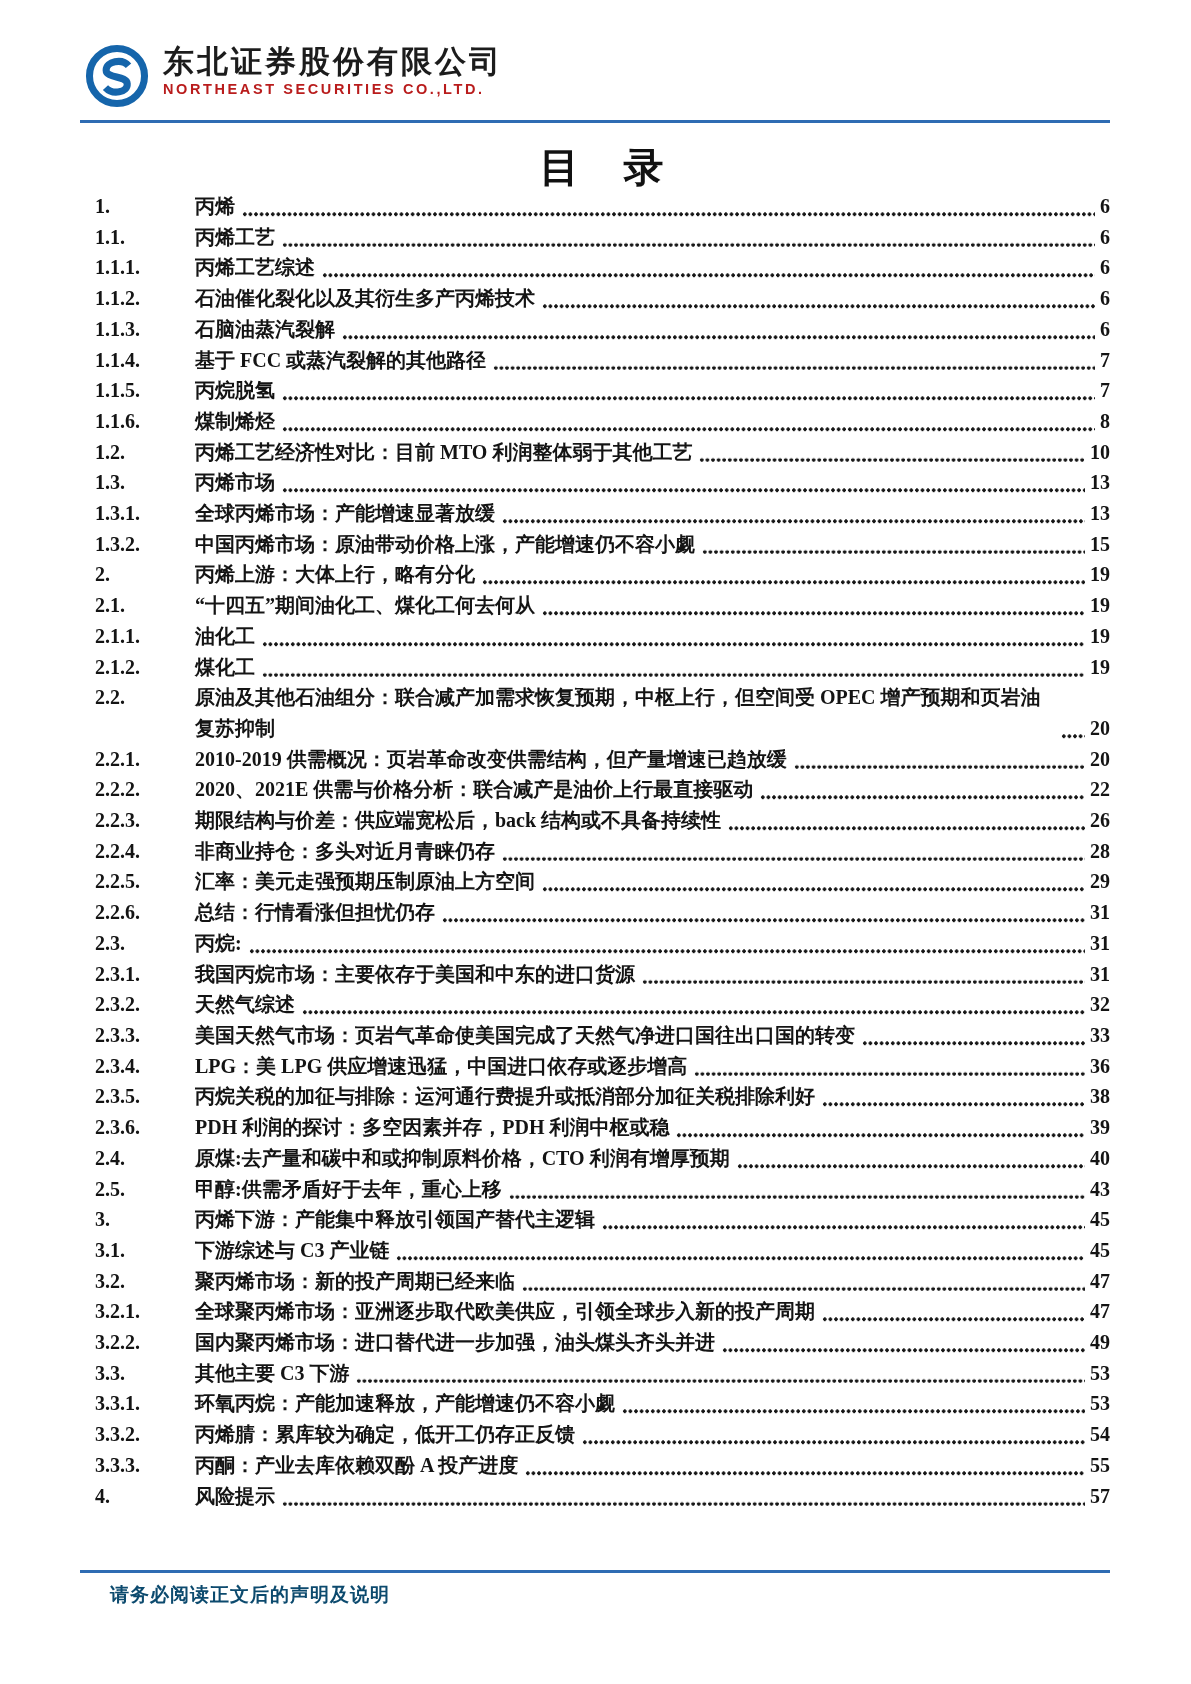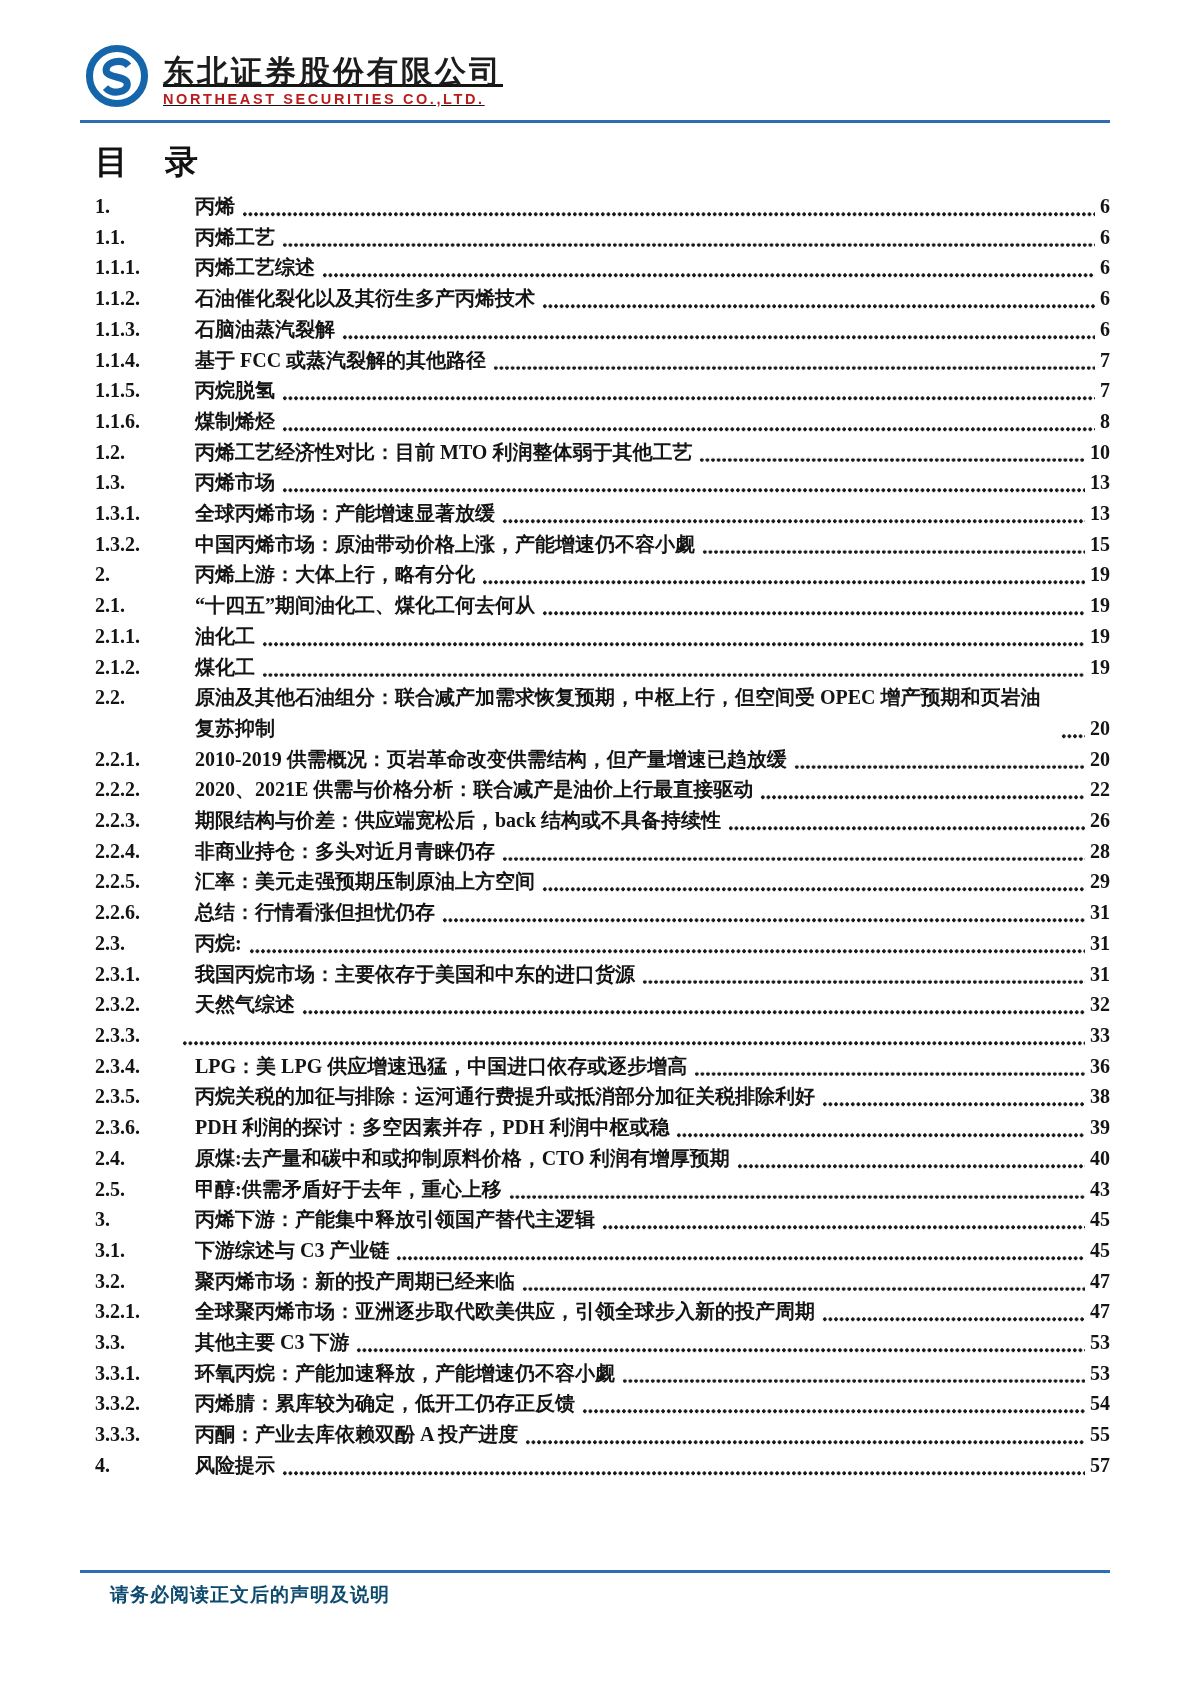--- a/index.html
+++ b/index.html
@@ -13,7 +13,7 @@
   }
   
   .header{position:absolute;left:0;top:0;width:1191px;height:130px;}
-  .logo-wrap{position:absolute;left:85px;top:44px;display:flex;align-items:flex-end;text-decoration:underline;}
+  .logo-wrap{position:absolute;left:85px;top:44px;display:flex;align-items:flex-start;}
   .logo-icon{width:64px;height:64px;flex-shrink:0;}
   .name-block{margin-left:14px;display:flex;flex-direction:column;}
   .company-cn{

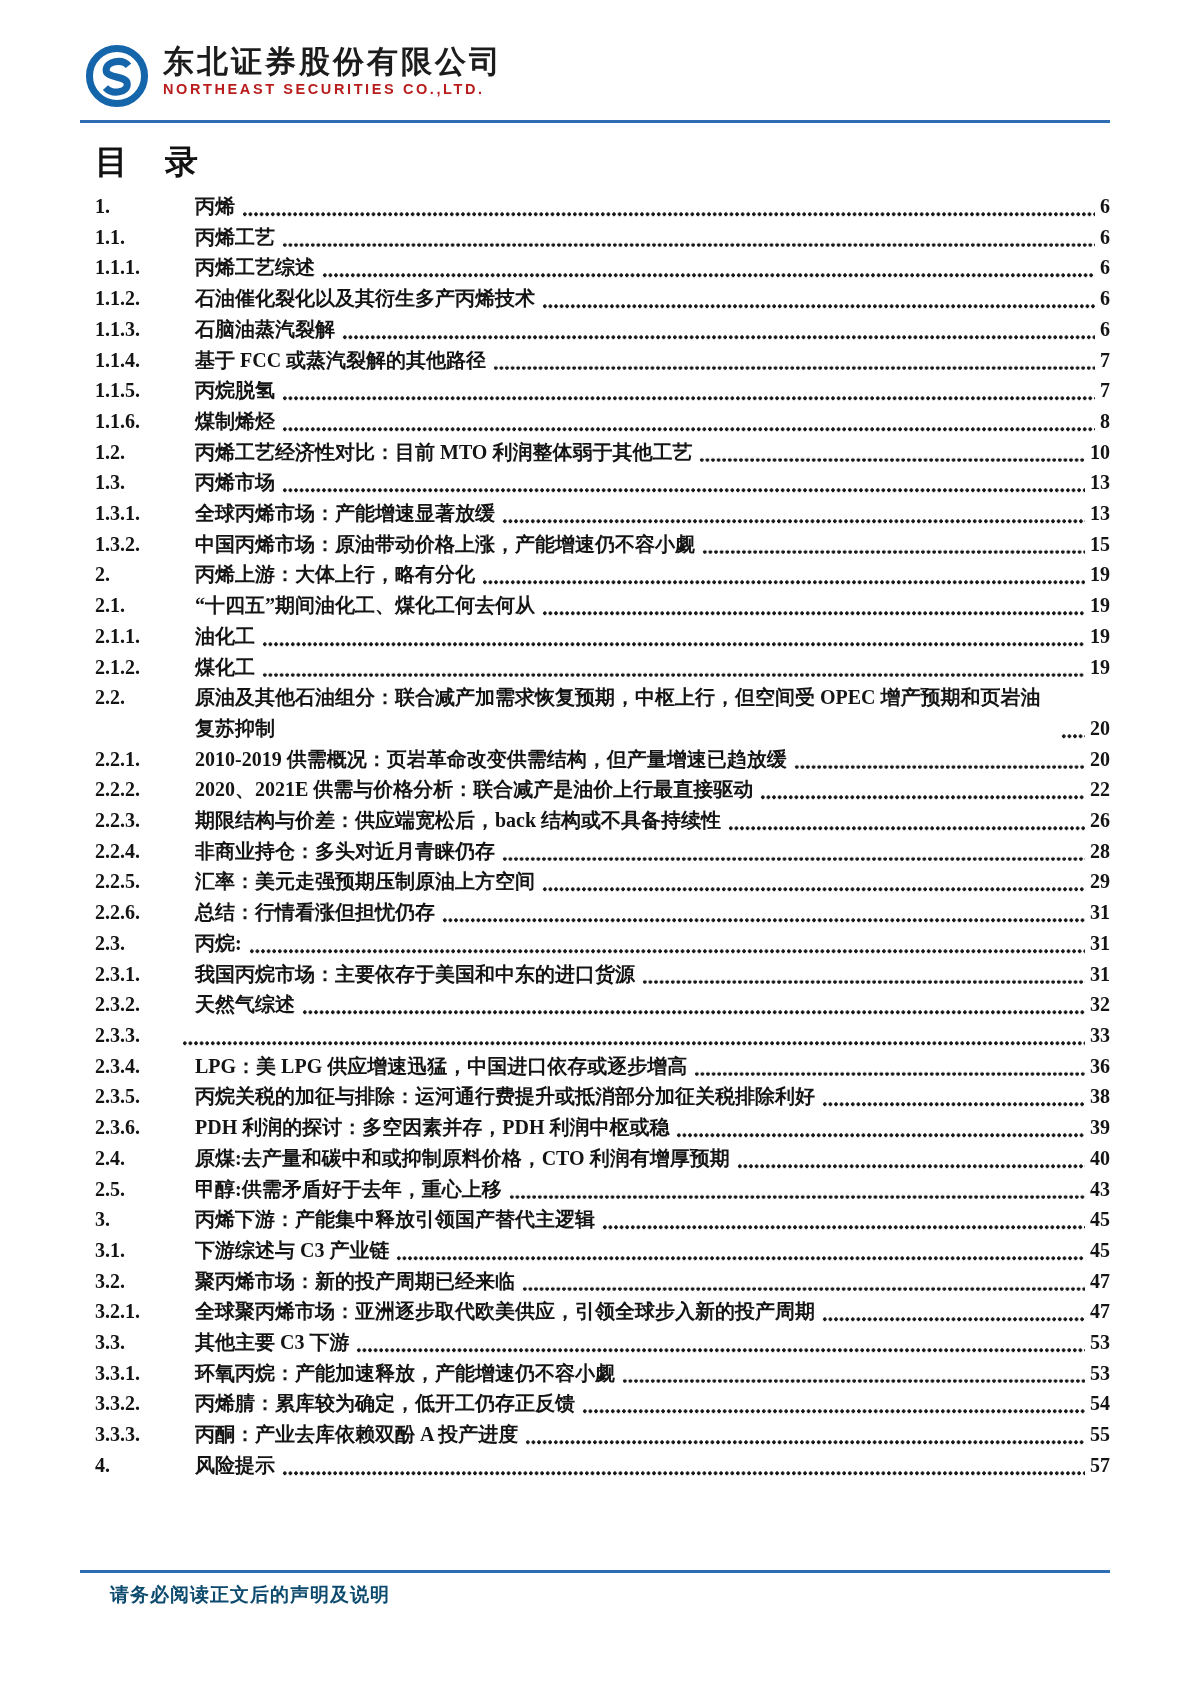--- a/index.html
+++ b/index.html
@@ -28,7 +28,7 @@
   
   .toc-title{
     position:absolute;left:95px;top:140px;width:1015px;
-    text-align:left;font-size:33px;font-weight:bold;letter-spacing:2px;color:#111;
+    text-align:center;font-size:40px;font-weight:bold;letter-spacing:2px;color:#111;
   }
   .toc-list{position:absolute;left:95px;top:191px;width:1015px;}
   .toc-row{display:flex;align-items:baseline;min-height:30.7px;line-height:30.7px;font-weight:bold;font-size:20px;}

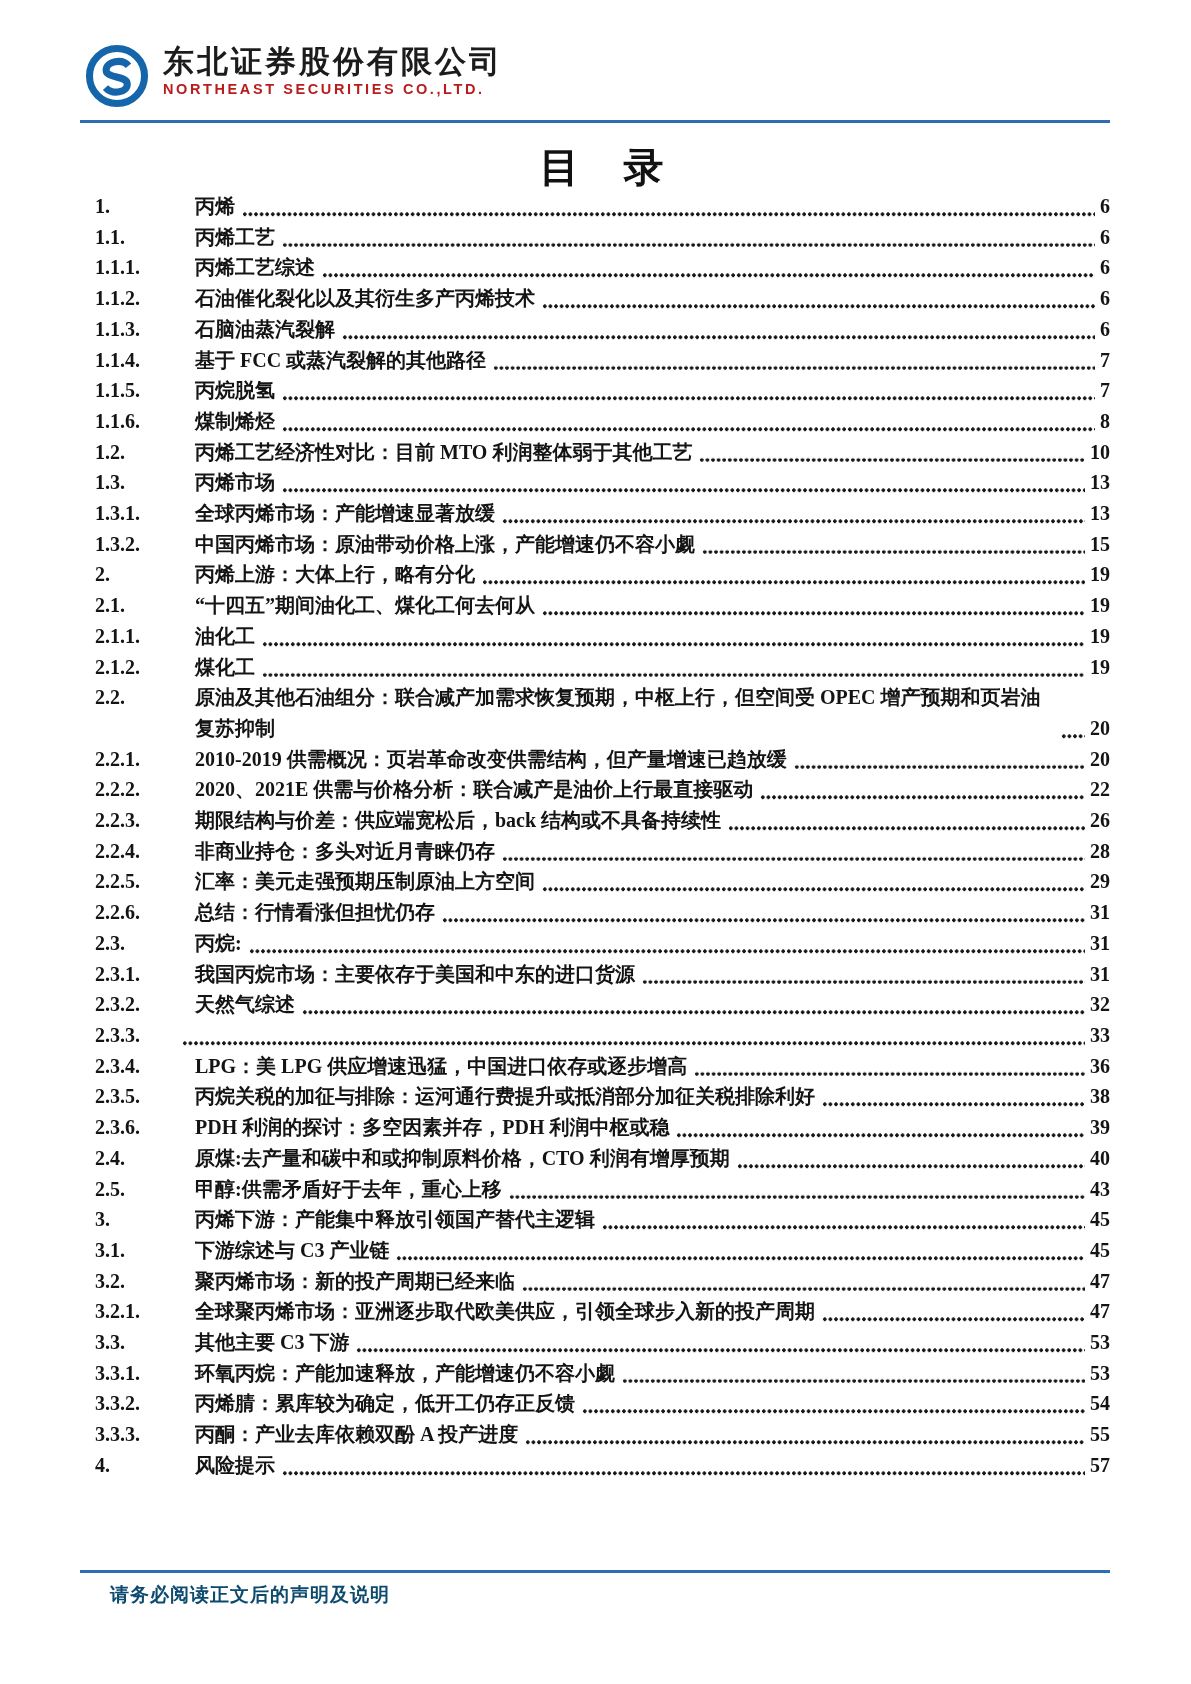--- a/index.html
+++ b/index.html
@@ -227,6 +227,7 @@
   </div>
     <div class="toc-row">
     <span class="toc-num">2.3.3.</span>
+    <span class="toc-text">美国天然气市场：页岩气革命使美国完成了天然气净进口国往出口国的转变</span>
     <span class="leader"></span>
     <span class="toc-page">33</span>
   </div>

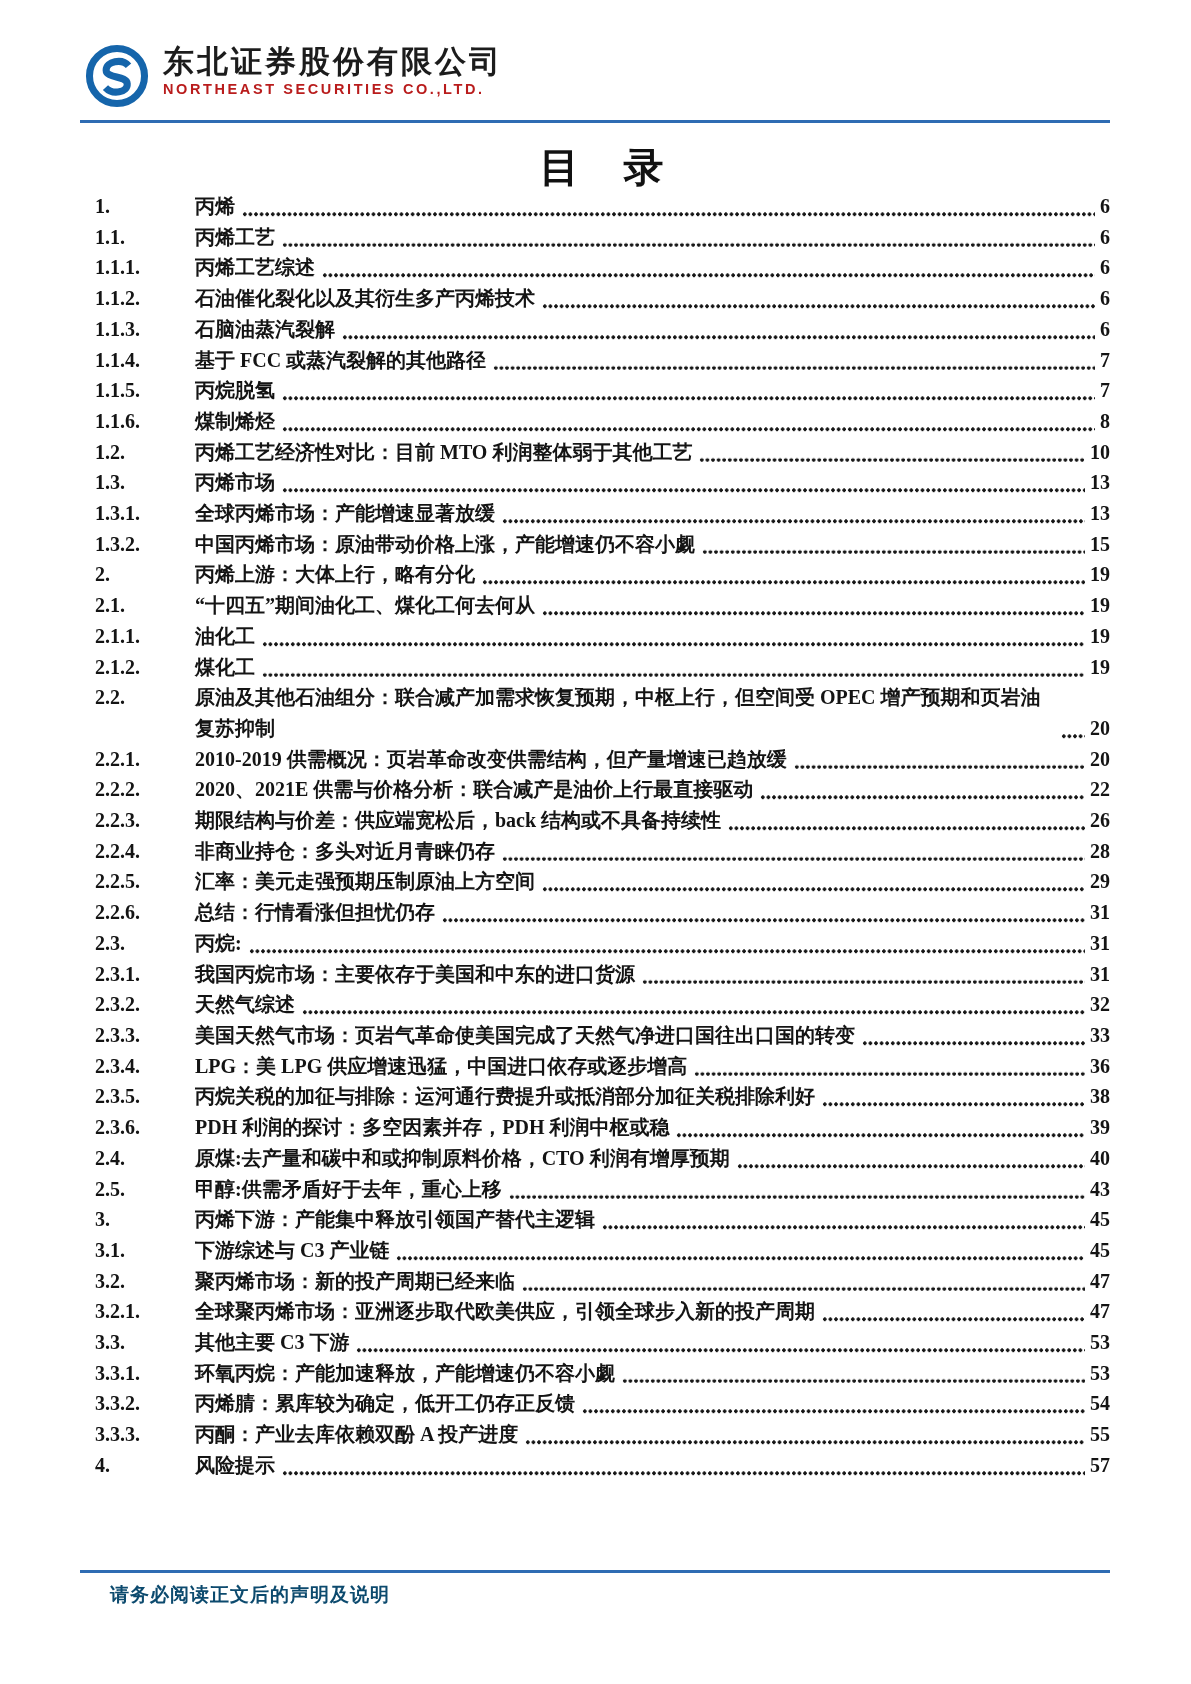--- a/index.html
+++ b/index.html
@@ -286,6 +286,12 @@
     <span class="toc-page">47</span>
   </div>
     <div class="toc-row">
+    <span class="toc-num">3.2.2.</span>
+    <span class="toc-text">国内聚丙烯市场：进口替代进一步加强，油头煤头齐头并进</span>
+    <span class="leader"></span>
+    <span class="toc-page">49</span>
+  </div>
+    <div class="toc-row">
     <span class="toc-num">3.3.</span>
     <span class="toc-text">其他主要 C3 下游</span>
     <span class="leader"></span>

